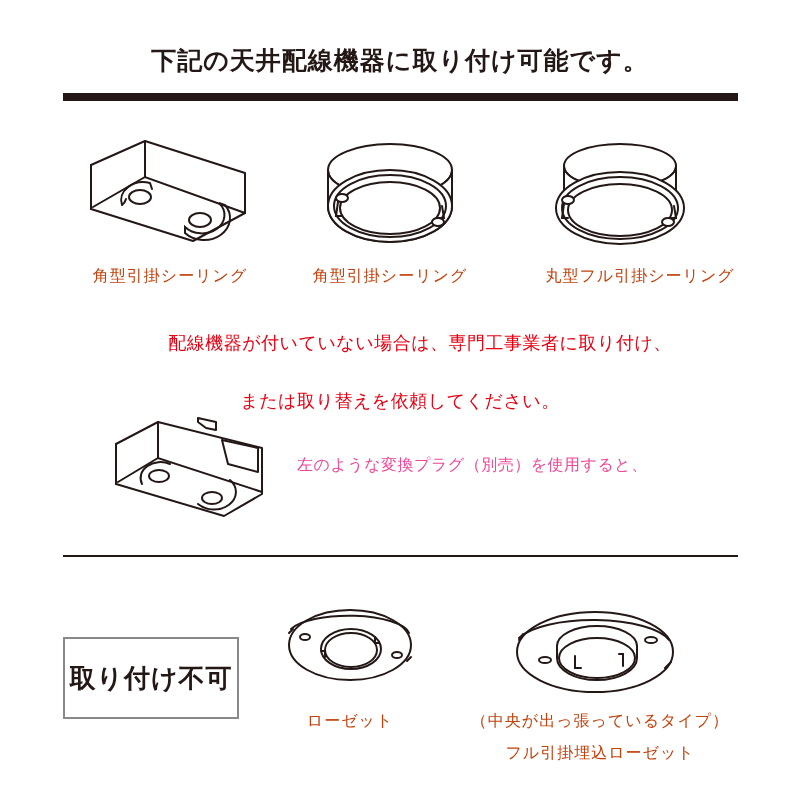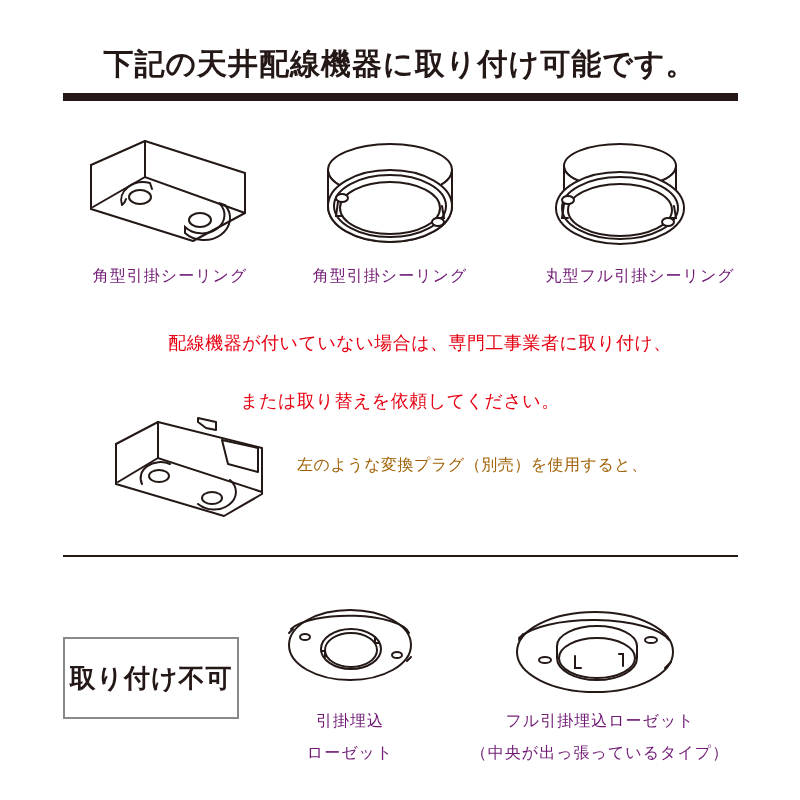--- a/index.html
+++ b/index.html
@@ -6,7 +6,7 @@
   body { width:800px; height:800px; position:relative; overflow:hidden;
          font-family: "DejaVu Sans", "Liberation Sans", sans-serif; color:#231815; }
   .abs { position:absolute; }
-  .title { left:0; width:800px; top:44px; text-align:center; font-size:30px; font-weight:bold; letter-spacing:1px; color:#231815; }
+  .title { left:0; width:800px; top:44px; text-align:center; font-size:25px; font-weight:bold; letter-spacing:1px; color:#231815; }
   .thick-rule { left:63px; top:93px; width:675px; height:8px; background:#231815; }
   .thin-rule { left:63px; top:555px; width:675px; height:2px; background:#231815; }
   .label { font-size:16px; text-align:center; color:#701a75; letter-spacing:1px; }

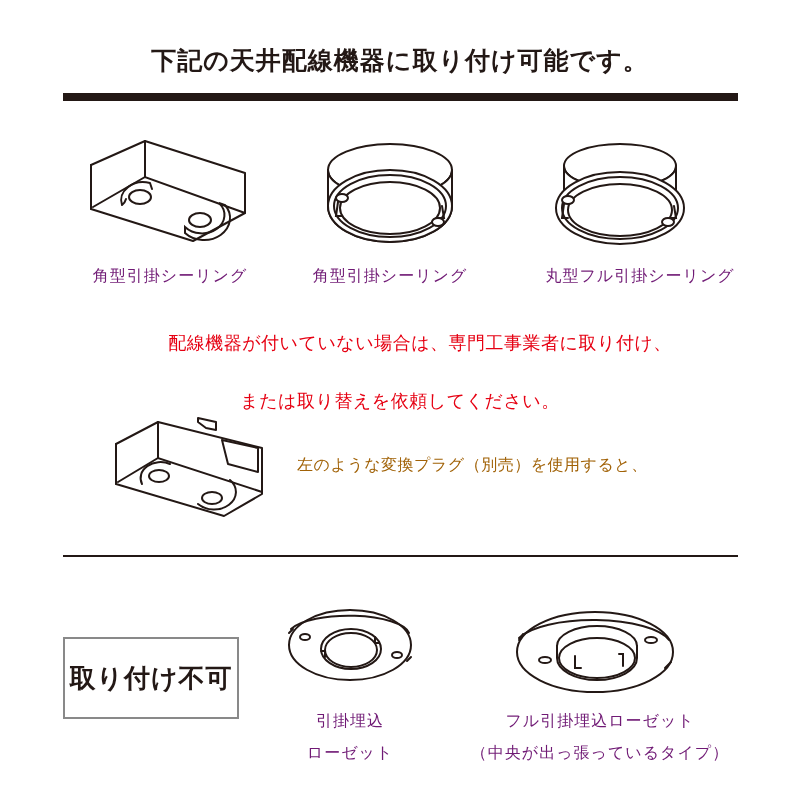--- a/index.html
+++ b/index.html
@@ -9,7 +9,7 @@
   .title { left:0; width:800px; top:44px; text-align:center; font-size:25px; font-weight:bold; letter-spacing:1px; color:#231815; }
   .thick-rule { left:63px; top:93px; width:675px; height:8px; background:#231815; }
   .thin-rule { left:63px; top:555px; width:675px; height:2px; background:#231815; }
-  .label { font-size:16px; text-align:center; color:#701a75; letter-spacing:1px; }
+  .label { font-size:16px; text-align:center; color:#c2410c; letter-spacing:1px; }
   .red-note { left:0; width:800px; text-align:center; font-size:18px; color:#e60012; line-height:36px; letter-spacing:0.5px; }
   .side-note { left:297px; top:450px; font-size:16px; line-height:30px; color:#a16207; letter-spacing:0.5px; }
   .ng-box { left:63px; top:637px; width:176px; height:82px; border:2px solid #898989; box-sizing:border-box;

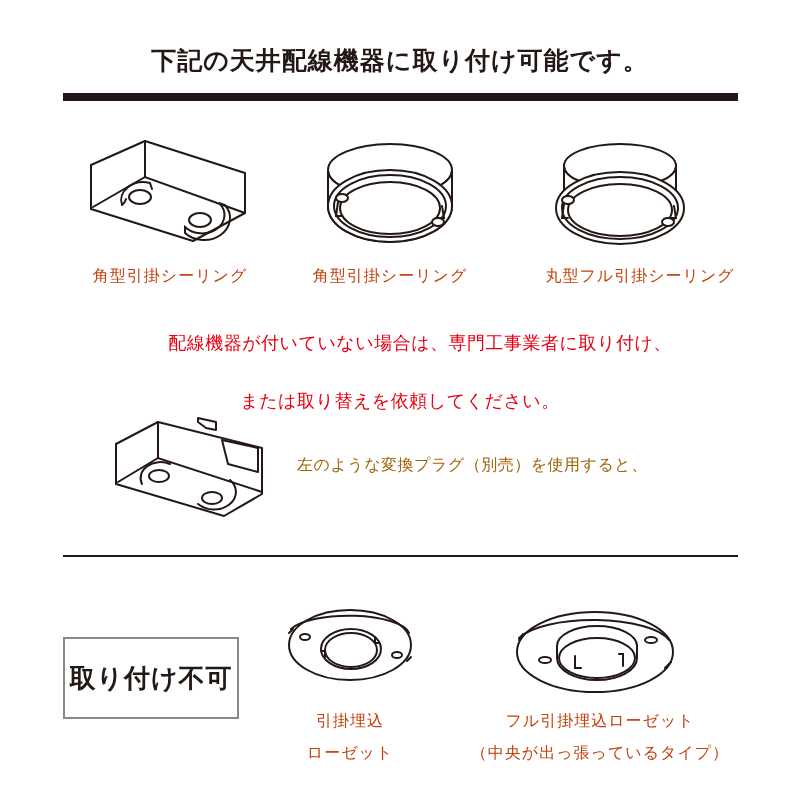--- a/index.html
+++ b/index.html
@@ -11,7 +11,7 @@
   .thin-rule { left:63px; top:555px; width:675px; height:2px; background:#231815; }
   .label { font-size:16px; text-align:center; color:#c2410c; letter-spacing:1px; }
   .red-note { left:0; width:800px; text-align:center; font-size:18px; color:#e60012; line-height:36px; letter-spacing:0.5px; }
-  .side-note { left:297px; top:450px; font-size:16px; line-height:30px; color:#a16207; letter-spacing:0.5px; }
+  .side-note { left:297px; top:450px; font-size:16px; line-height:30px; color:#ec4899; letter-spacing:0.5px; }
   .ng-box { left:63px; top:637px; width:176px; height:82px; border:2px solid #898989; box-sizing:border-box;
             display:flex; align-items:center; justify-content:center; font-size:26px; font-weight:bold; letter-spacing:1px; }
   svg { position:absolute; overflow:visible; }

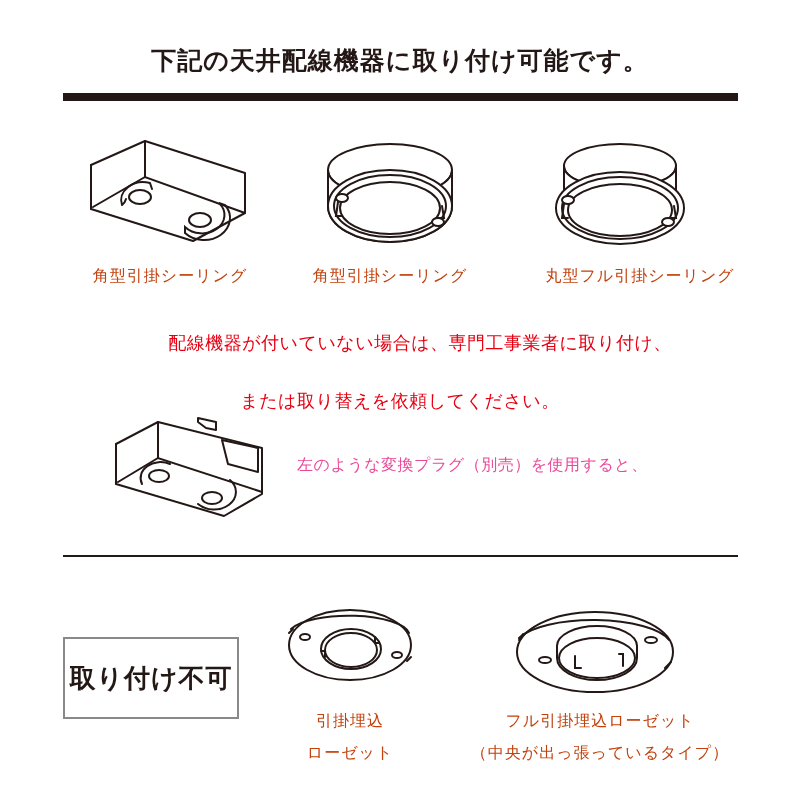--- a/index.html
+++ b/index.html
@@ -94,7 +94,6 @@
   <path class="n" d="M36,46 L40,46 L40,52 M94,38 L90,38 L90,32"></path>
 </svg>
 <div class="abs label" style="left:270px;top:705px;width:160px;line-height:32px;">
-  <div>引掛埋込</div>
   <div>ローゼット</div>
 </div>
 

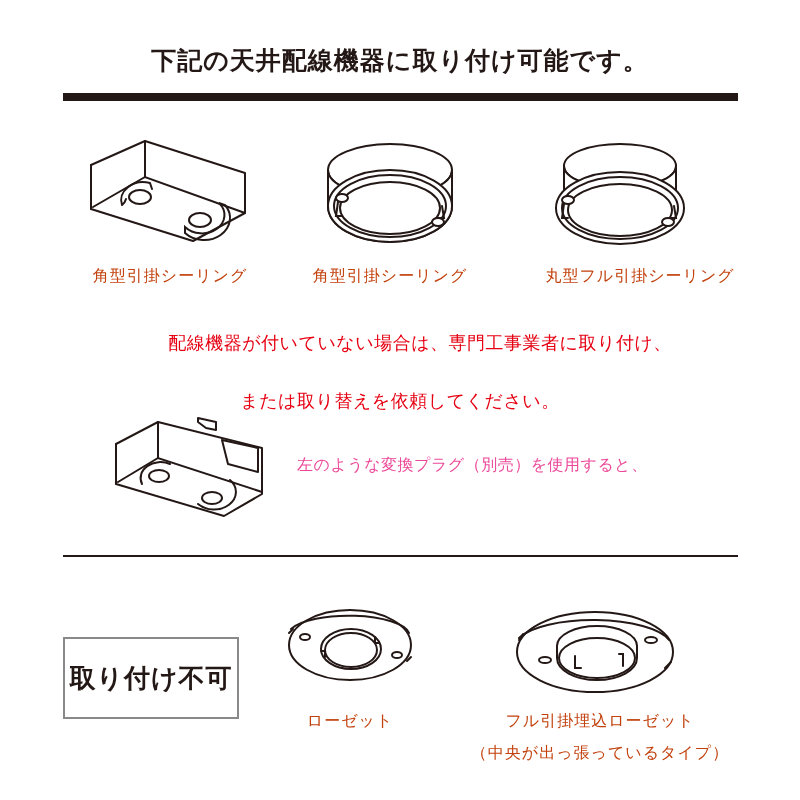--- a/index.html
+++ b/index.html
@@ -109,8 +109,8 @@
   <path class="n" d="M60,56 L60,68 L66,68 M104,54 L108,54 L108,66"></path>
 </svg>
 <div class="abs label" style="left:440px;top:705px;width:320px;line-height:32px;">
+  <div>（中央が出っ張っているタイプ）</div>
   <div>フル引掛埋込ローゼット</div>
-  <div>（中央が出っ張っているタイプ）</div>
 </div>
 
 </body></html>

